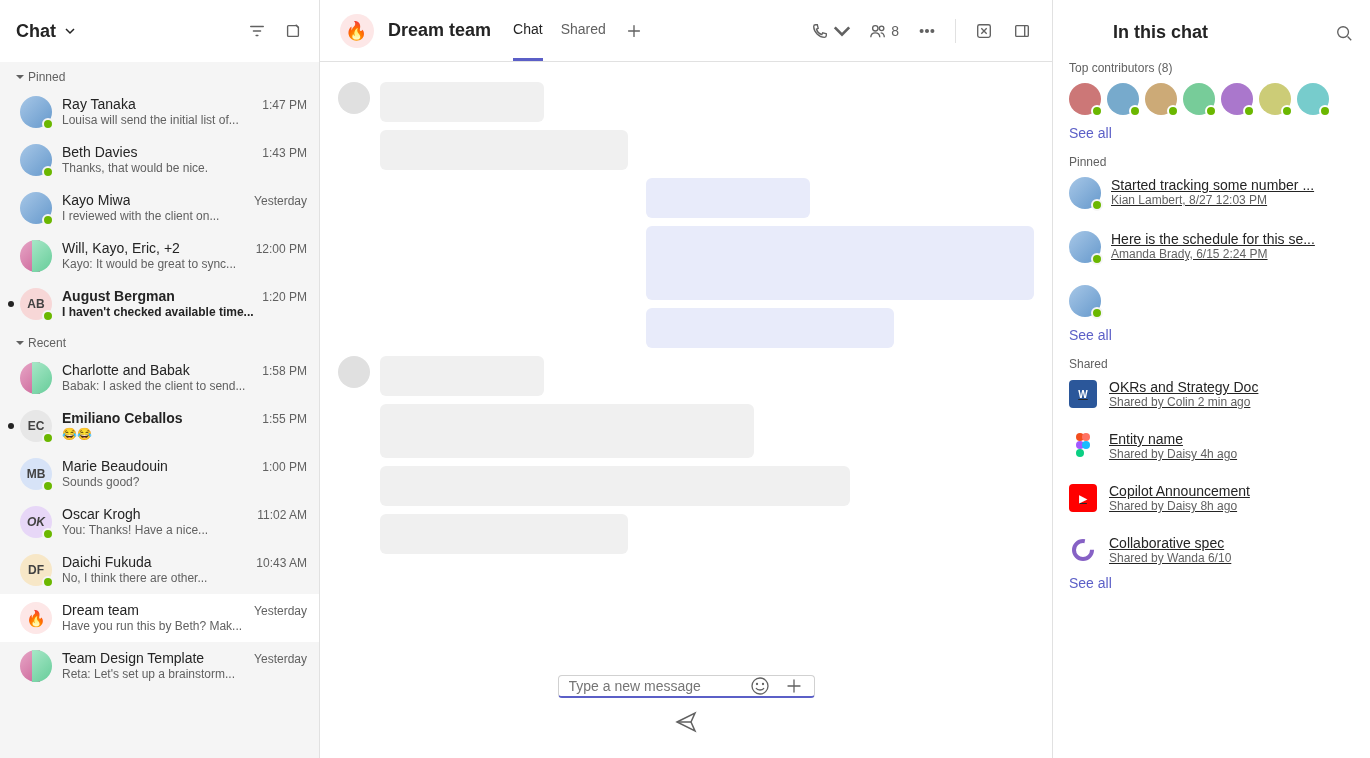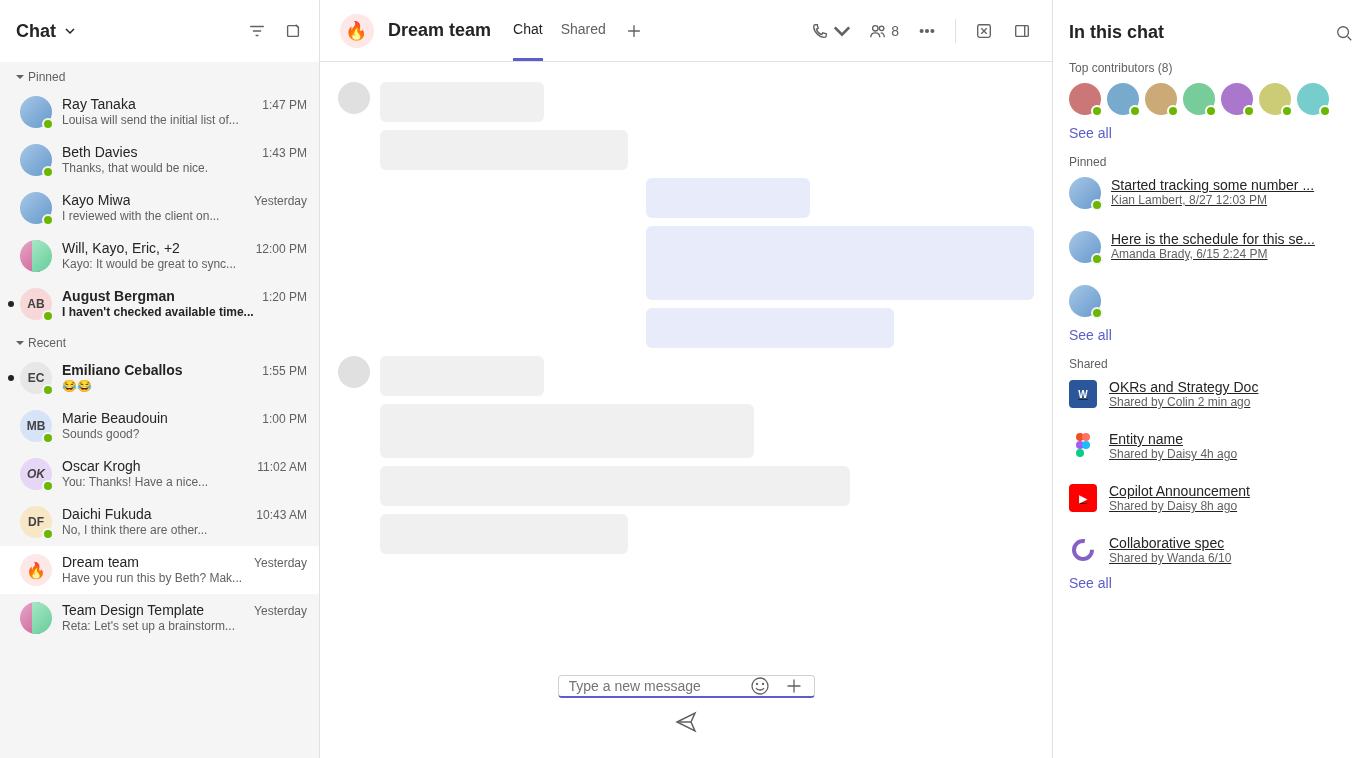--- a/index.html
+++ b/index.html
@@ -73,7 +73,7 @@
 
 
 .info-panel { width: 317px; padding: 22px 16px; overflow-y: auto; }
-.panel-header { display: flex; align-items: center; justify-content: space-between; margin-bottom: 18px;}
+.panel-header { display: flex; align-items: center; justify-content: space-between; margin-bottom: 18px; margin-left: 44px;}
 .panel-title { font-size: 18px; font-weight: 700; }
 .panel-section-title { font-size: 12px; color: #616161; margin: 14px 0 8px 0; }
 .contributor-row { display: flex; gap: 6px; flex-wrap: wrap; }

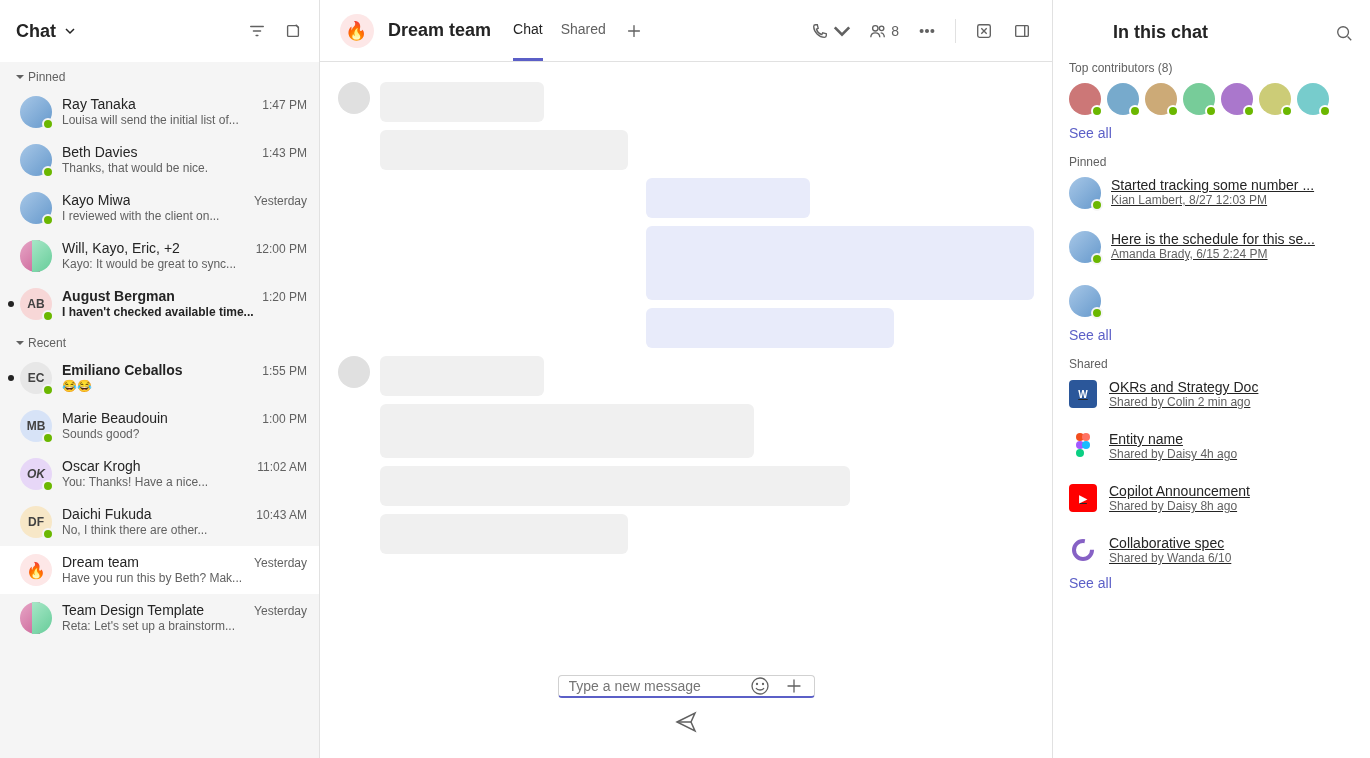--- a/index.html
+++ b/index.html
@@ -204,6 +204,19 @@
         <span>Recent</span>
       </div>
       <div id="recent-list">
+          <div class="chat-item">
+            <div class="avatar group">
+              <div class="half l"></div>
+              <div class="half r"></div>
+            </div>
+            <div class="chat-item-body">
+              <div class="chat-item-top">
+                <span class="chat-item-title">Charlotte and Babak</span>
+                <span class="chat-item-time">1:58 PM</span>
+              </div>
+              <div class="chat-item-preview">Babak: I asked the client to send...</div>
+            </div>
+          </div>
           <div class="chat-item unread">
             <div class="avatar initials EC">EC<div class="presence"></div></div>
             <div class="chat-item-body">

